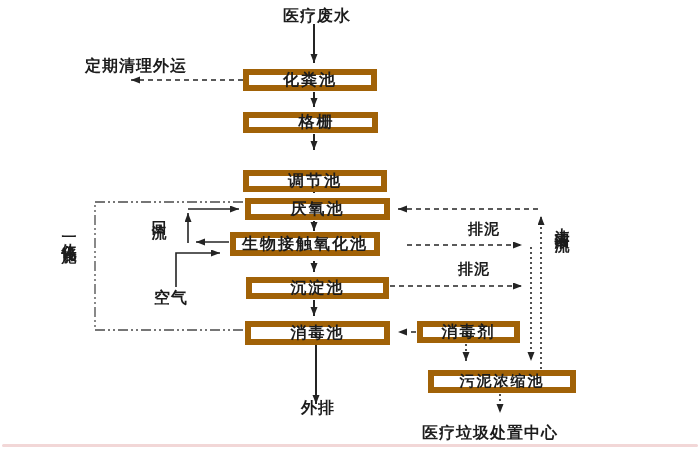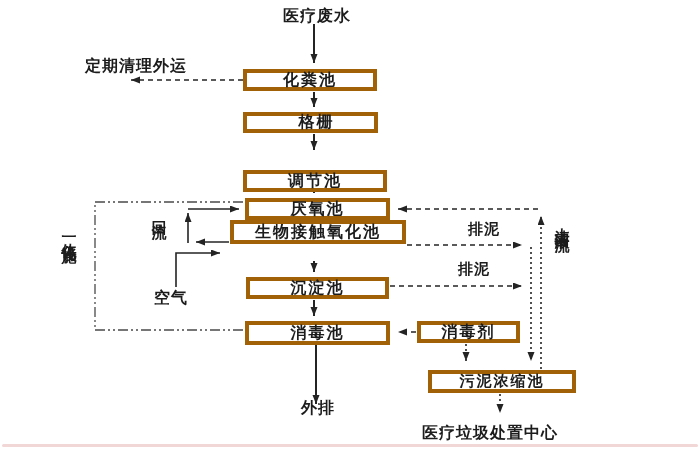--- a/index.html
+++ b/index.html
@@ -9,7 +9,7 @@
   }
   #wires{position:absolute;left:0;top:0;width:700px;height:450px;pointer-events:none;}
   .node{
-    position:absolute;box-sizing:border-box;border:4px solid #a16207;background:#ffffff;
+    position:absolute;box-sizing:border-box;border:6px solid #a16207;background:#ffffff;
     display:flex;align-items:center;justify-content:center;
     font-size:16px;font-weight:bold;letter-spacing:2px;white-space:nowrap;
   }

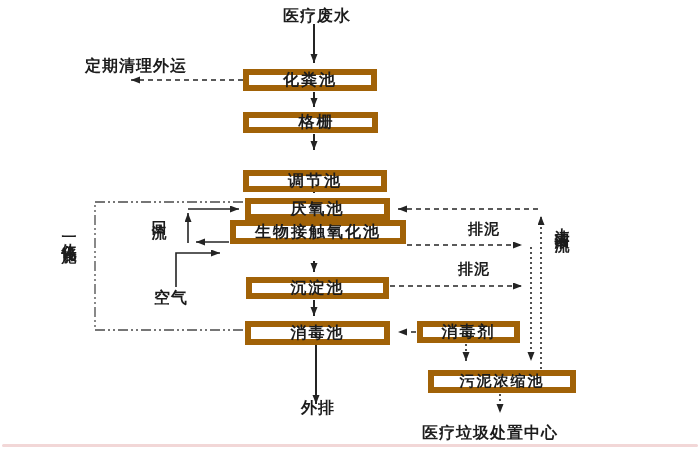--- a/index.html
+++ b/index.html
@@ -25,7 +25,7 @@
   #n-screen        {left:243px;top:112px;width:135px;height:21px;padding-left:12px;}
   #n-regulating    {left:243px;top:170px;width:144px;height:22px;}
   #n-anaerobic     {left:245px;top:198px;width:145px;height:22px;}
-  #n-biocontact    {left:230px;top:220px;width:176px;height:24px;}
+  #n-biocontact    {left:230px;top:232px;width:150px;height:24px;}
   #n-sedimentation {left:246px;top:277px;width:143px;height:22px;}
   #n-disinfection  {left:245px;top:321px;width:145px;height:24px;}
   #n-disinfectant  {left:417px;top:321px;width:103px;height:22px;}

